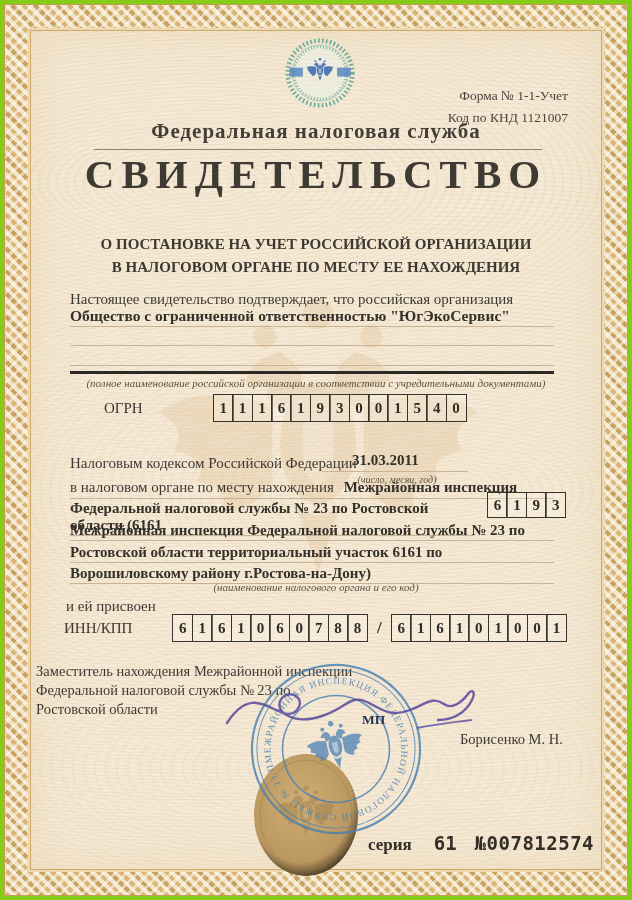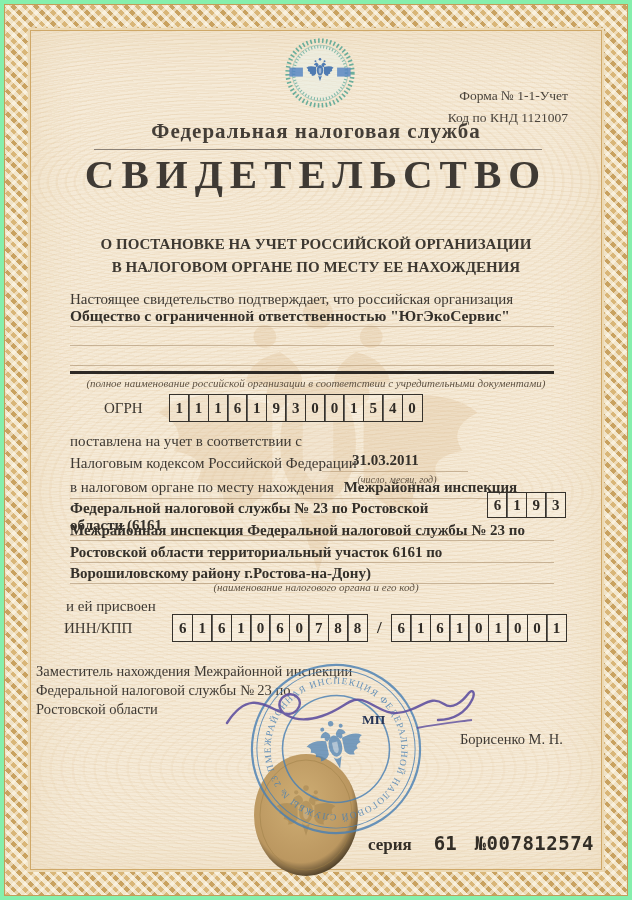--- a/index.html
+++ b/index.html
@@ -6,7 +6,7 @@
   body{background:#9a9288;}
   .page{
     position:relative;width:632px;height:900px;margin:0 auto;
-    background:#86efac;overflow:hidden;
+    background:#84cc16;overflow:hidden;
     font-family:"Liberation Serif",serif;color:#3c3730;
   }
   

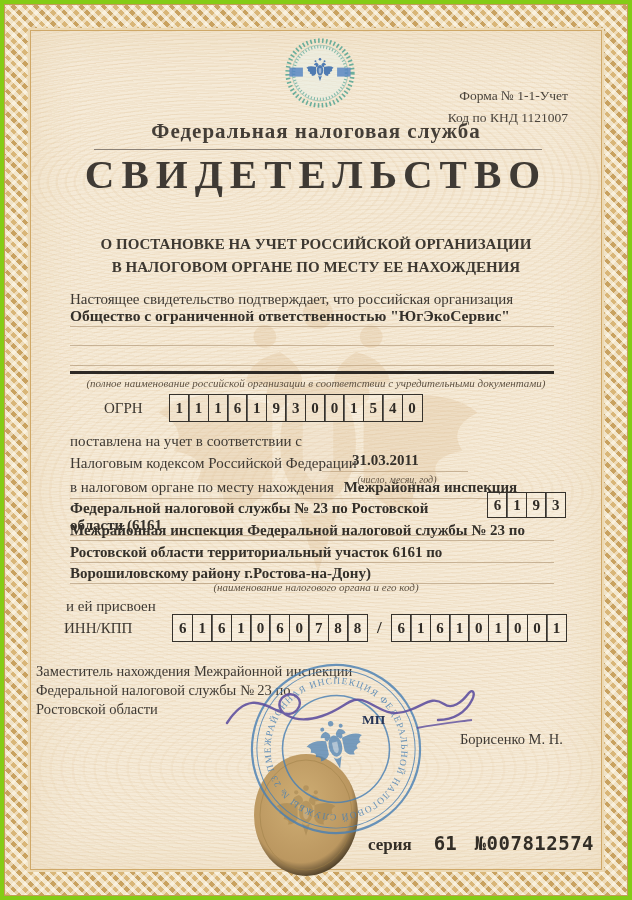--- a/index.html
+++ b/index.html
@@ -61,7 +61,7 @@
   .digit-cell:first-child{margin-left:0;}
   .row-flex{display:flex;align-items:center;z-index:2;}
 
-  .ogrn-row{left:104px;top:394px;}
+  .ogrn-row{left:104px;top:394px;gap:44px;}
   .ogrn-label{margin-right:26px;font-size:15px;}
 
   .line-postavlena{left:70px;top:432px;z-index:2;}

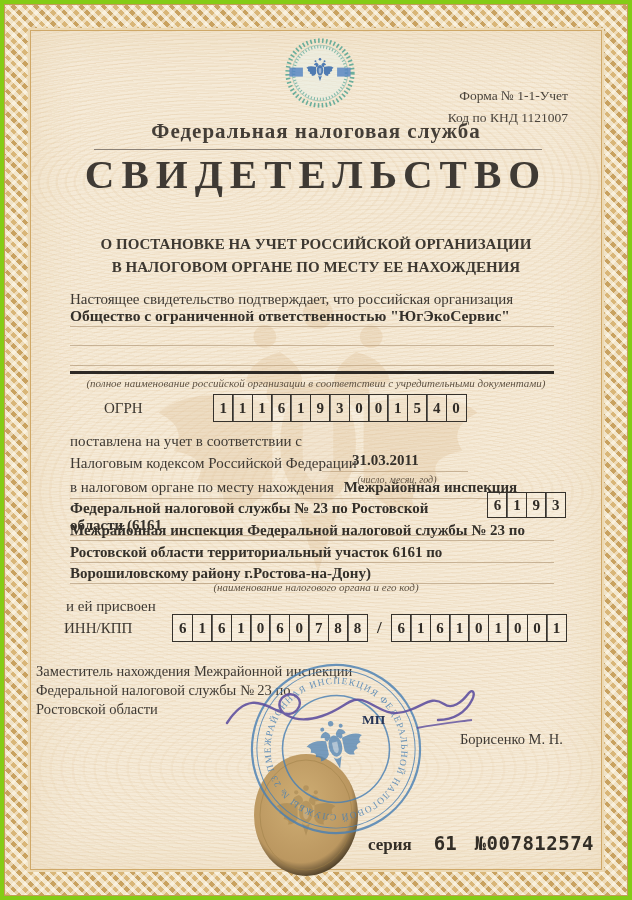--- a/index.html
+++ b/index.html
@@ -184,7 +184,6 @@
       </span>
   </div>
 
-  <div class="abs t line-postavlena">поставлена на учет в соответствии с</div>
   <div class="abs t line-kodeks">Налоговым кодексом Российской Федерации</div>
   <div class="abs b date-value">31.03.2011</div>
   <div class="rule date-rule"></div>

